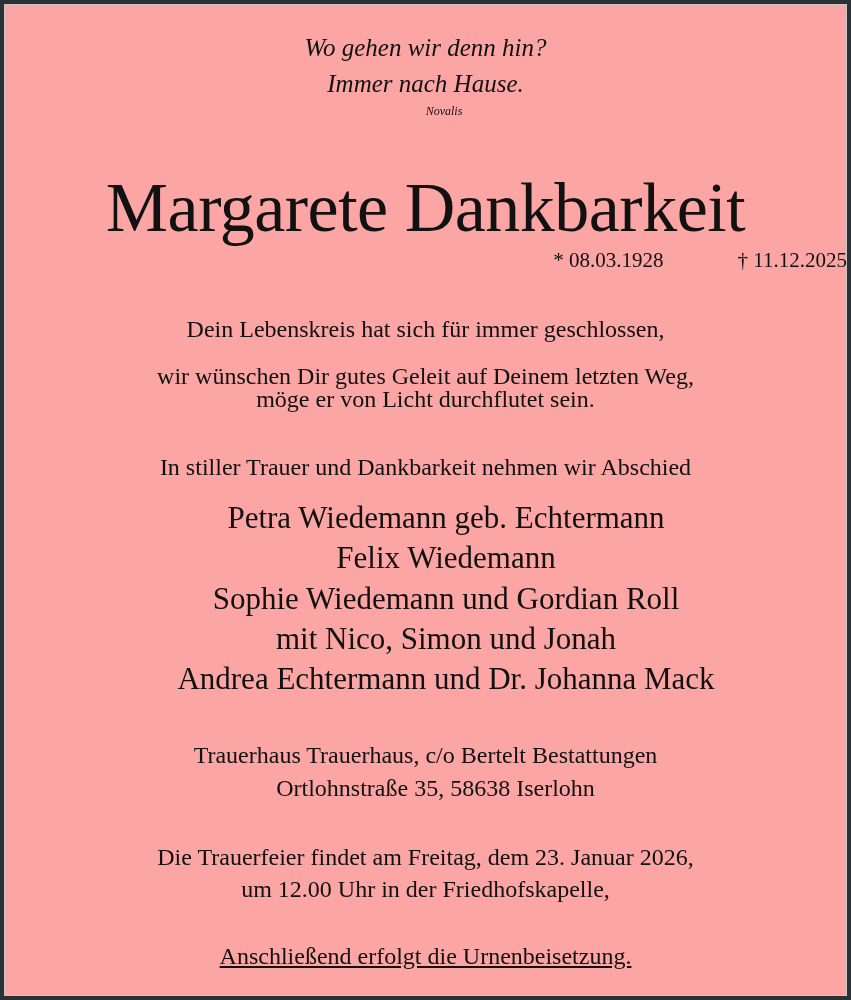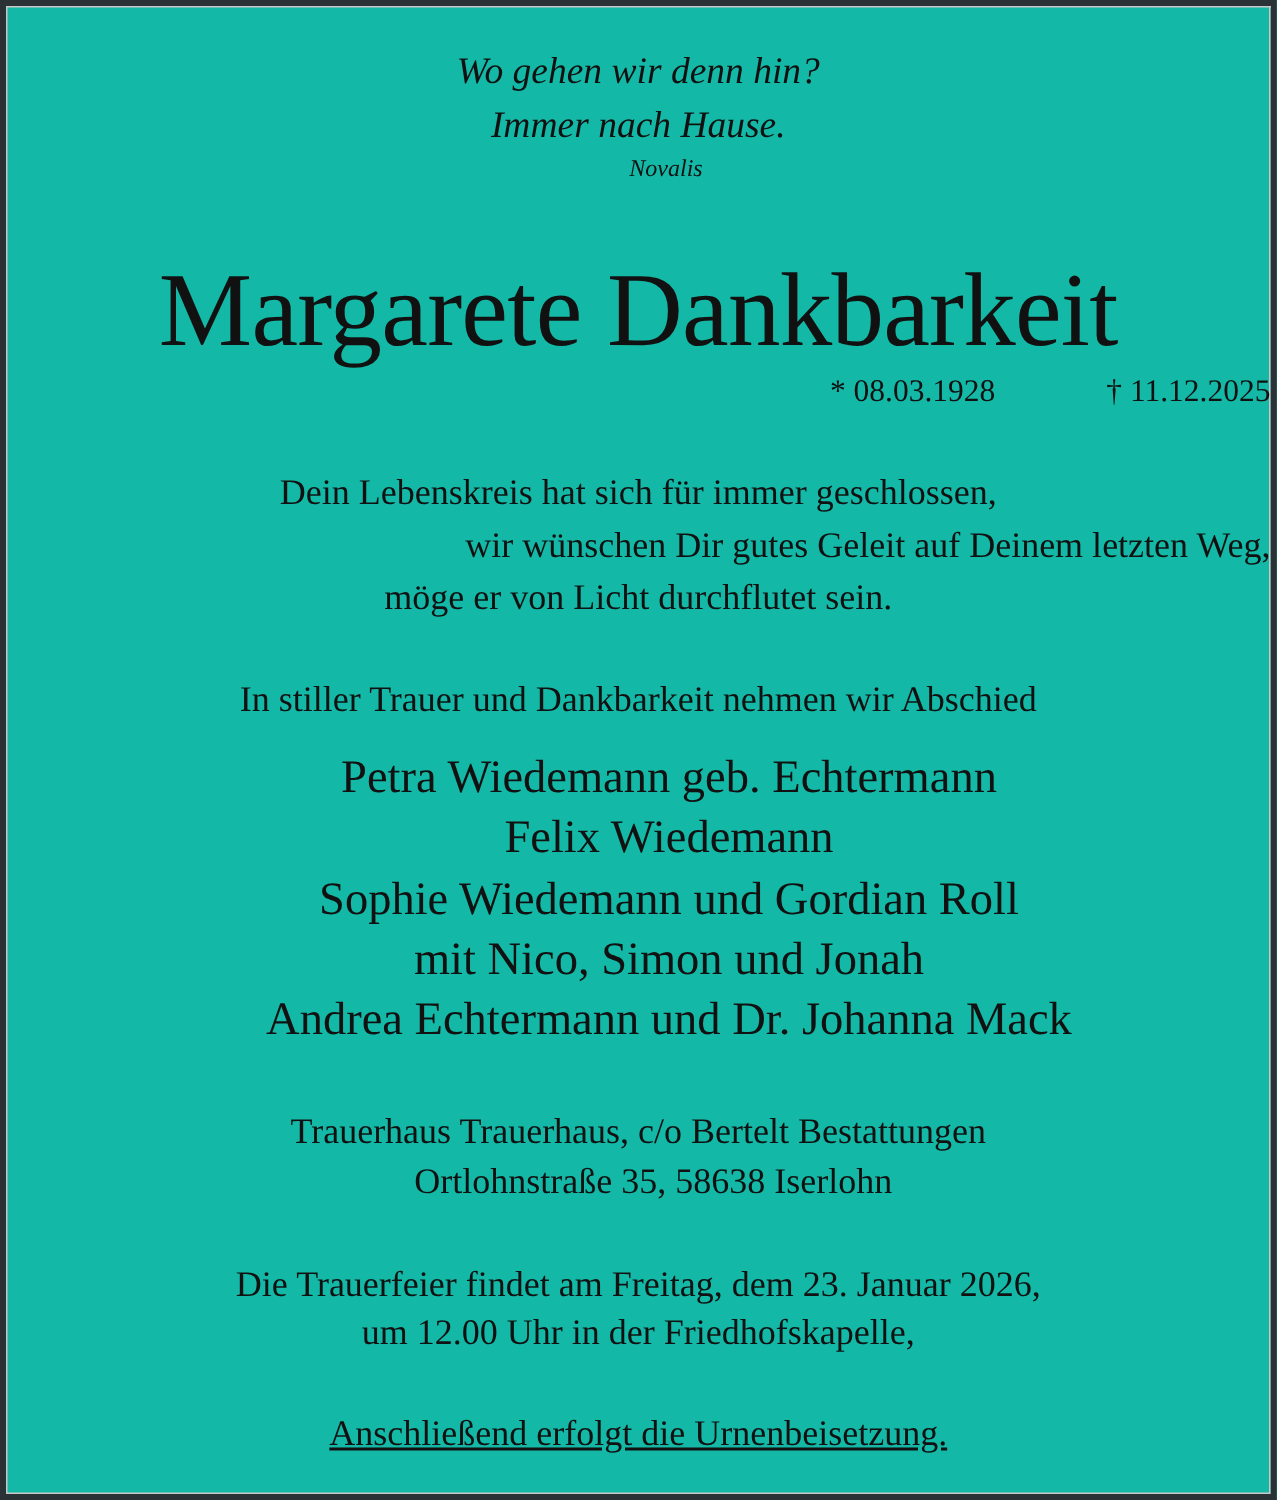--- a/index.html
+++ b/index.html
@@ -19,7 +19,7 @@
       top: 4px;
       width: 843px;
       height: 992px;
-      background: #14b8a6;
+      background: #fca5a5;
       box-shadow: inset 1px 1px 0 #c8c8c8, inset -1px -1px 0 #c8c8c8;
       color: #111111;
       font-family: "Liberation Serif", "DejaVu Serif", serif;

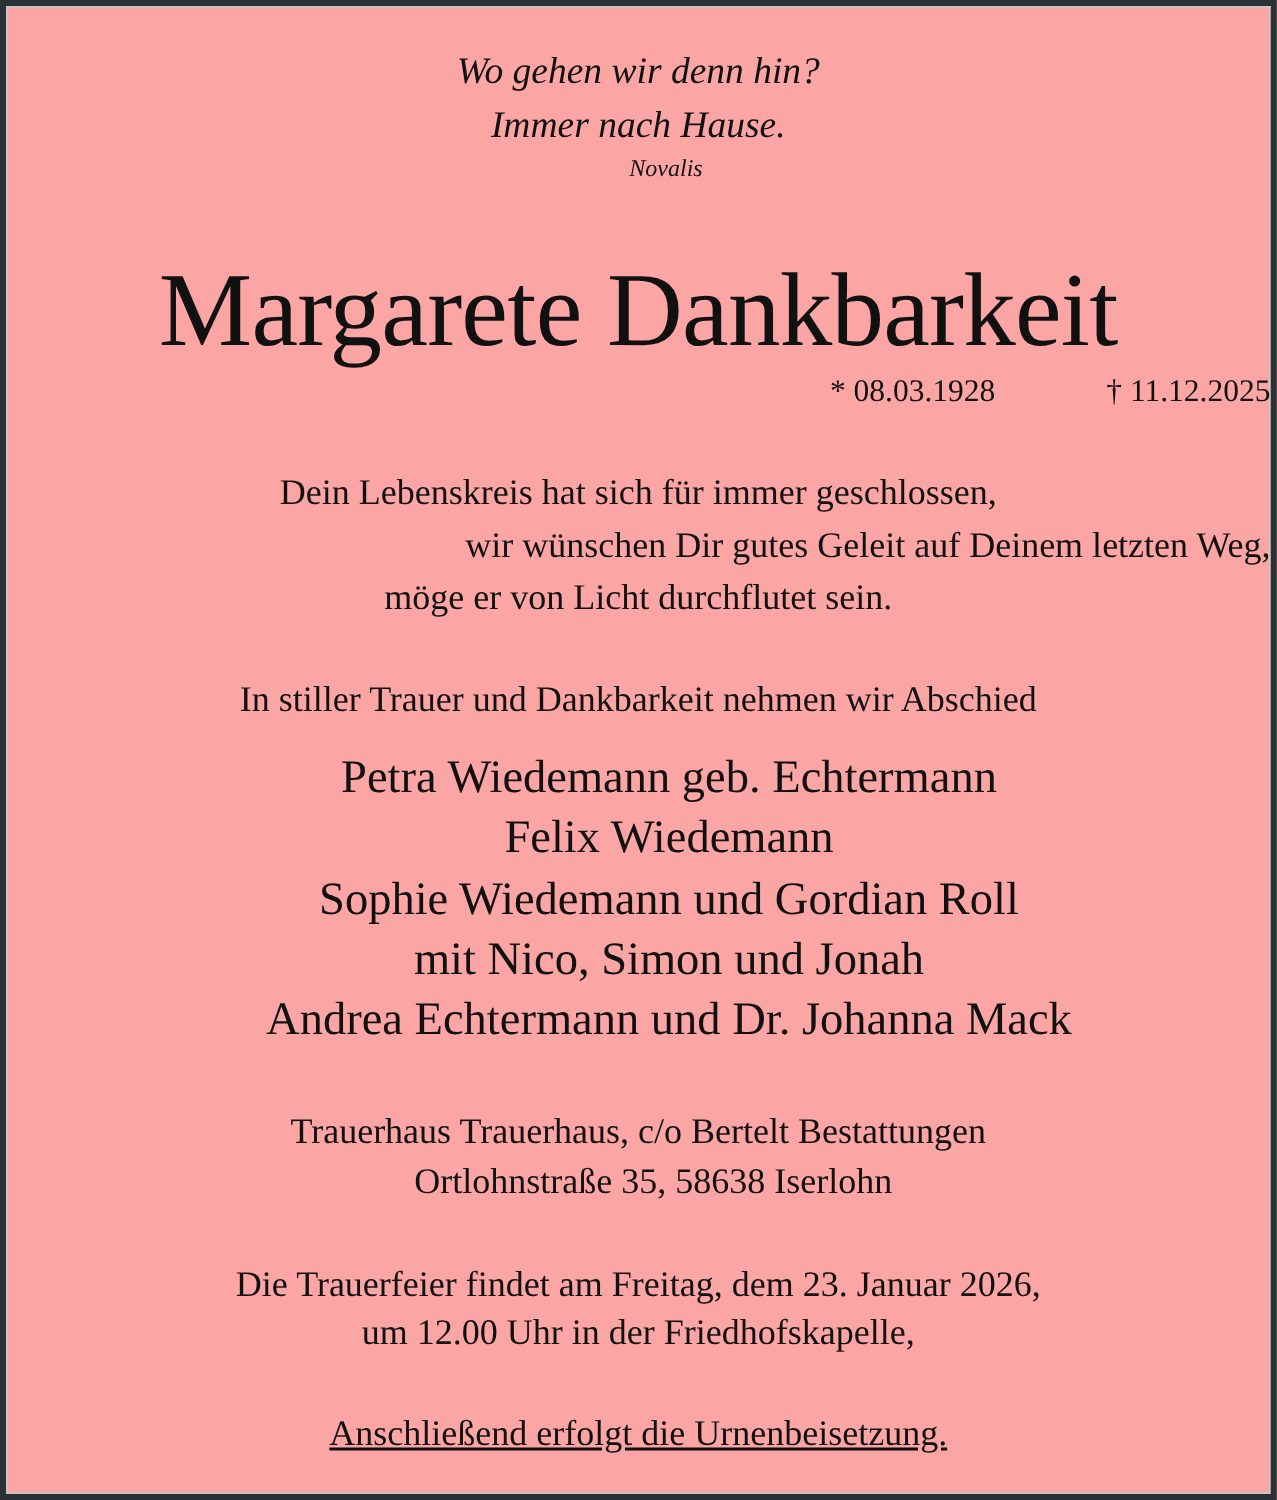--- a/index.html
+++ b/index.html
@@ -32,7 +32,7 @@
       white-space: nowrap;
     }
     .motto { font-style: italic; font-size: 25px; }
-    .author { font-style: italic; font-size: 16px; margin-left: 37px; }
+    .author { font-style: italic; font-size: 12px; margin-left: 37px; }
     .name { font-size: 70px; letter-spacing: -0.5px; }
     .dates { font-size: 21px; text-align: right; }
     .dates span { display: inline-block; }

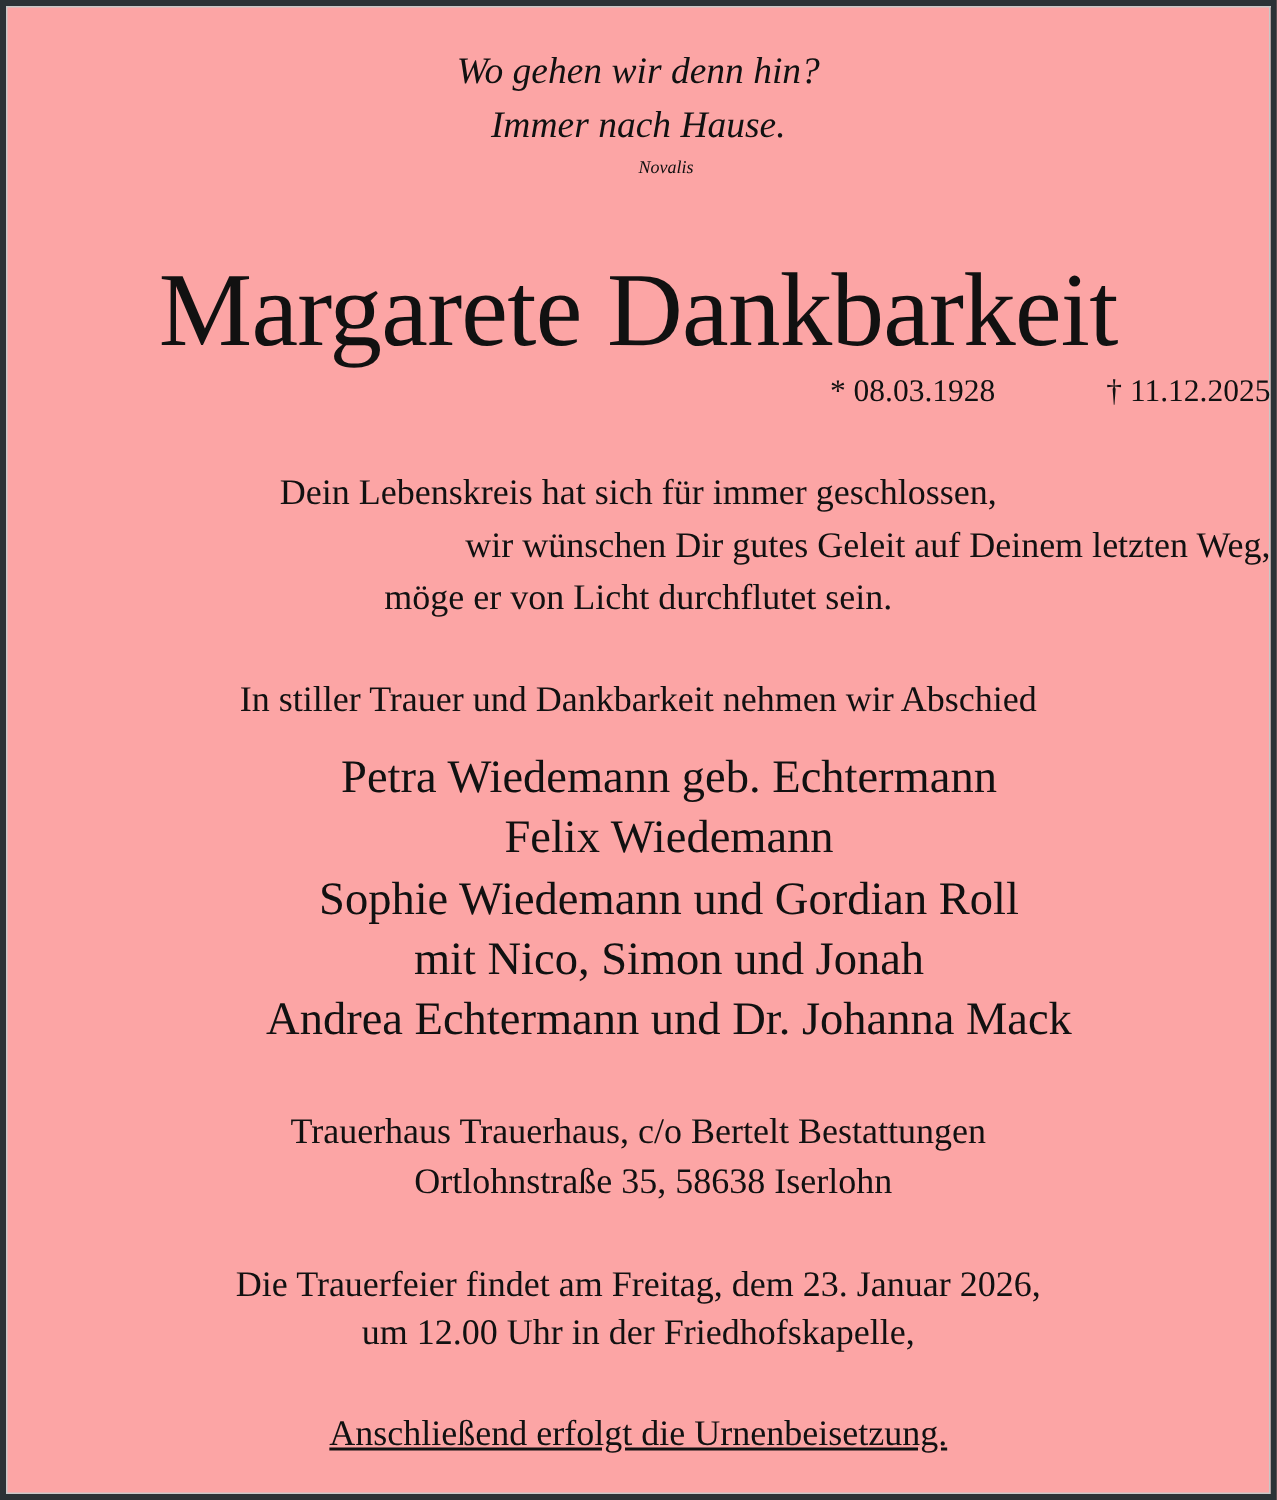--- a/index.html
+++ b/index.html
@@ -56,7 +56,7 @@
   </div>
 
   <div class="line body-text" style="top:312px;">Dein Lebenskreis hat sich für immer geschlossen,</div>
-  <div class="line body-text" style="top:347px;text-align:right;">wir wünschen Dir gutes Geleit auf Deinem letzten Weg,</div>
+  <div class="line body-text" style="top:359px;">wir wünschen Dir gutes Geleit auf Deinem letzten Weg,</div>
   <div class="line body-text" style="top:382px;">möge er von Licht durchflutet sein.</div>
 
   <div class="line body-text" style="top:450px;">In stiller Trauer und Dankbarkeit nehmen wir Abschied</div>

